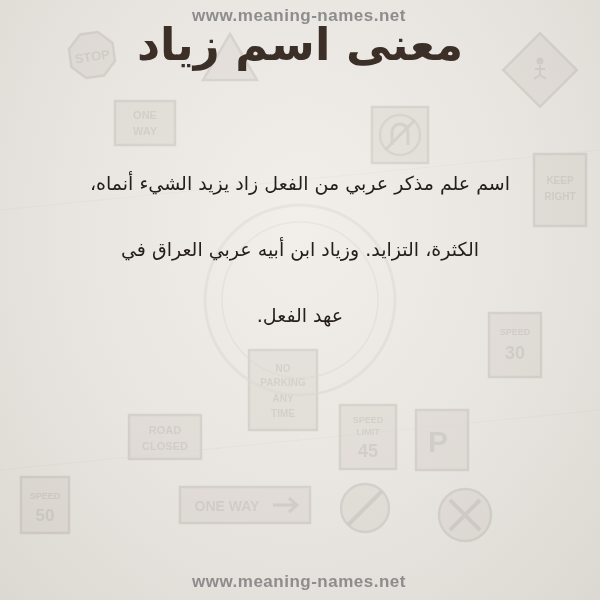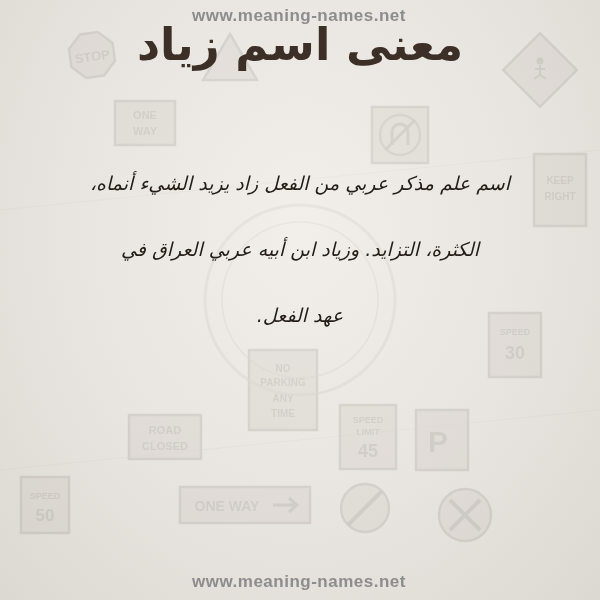--- a/index.html
+++ b/index.html
@@ -79,7 +79,6 @@
   .content .line {
     display: block;
     white-space: nowrap;
-    font-style: italic;
   }
 </style>
 </head>

